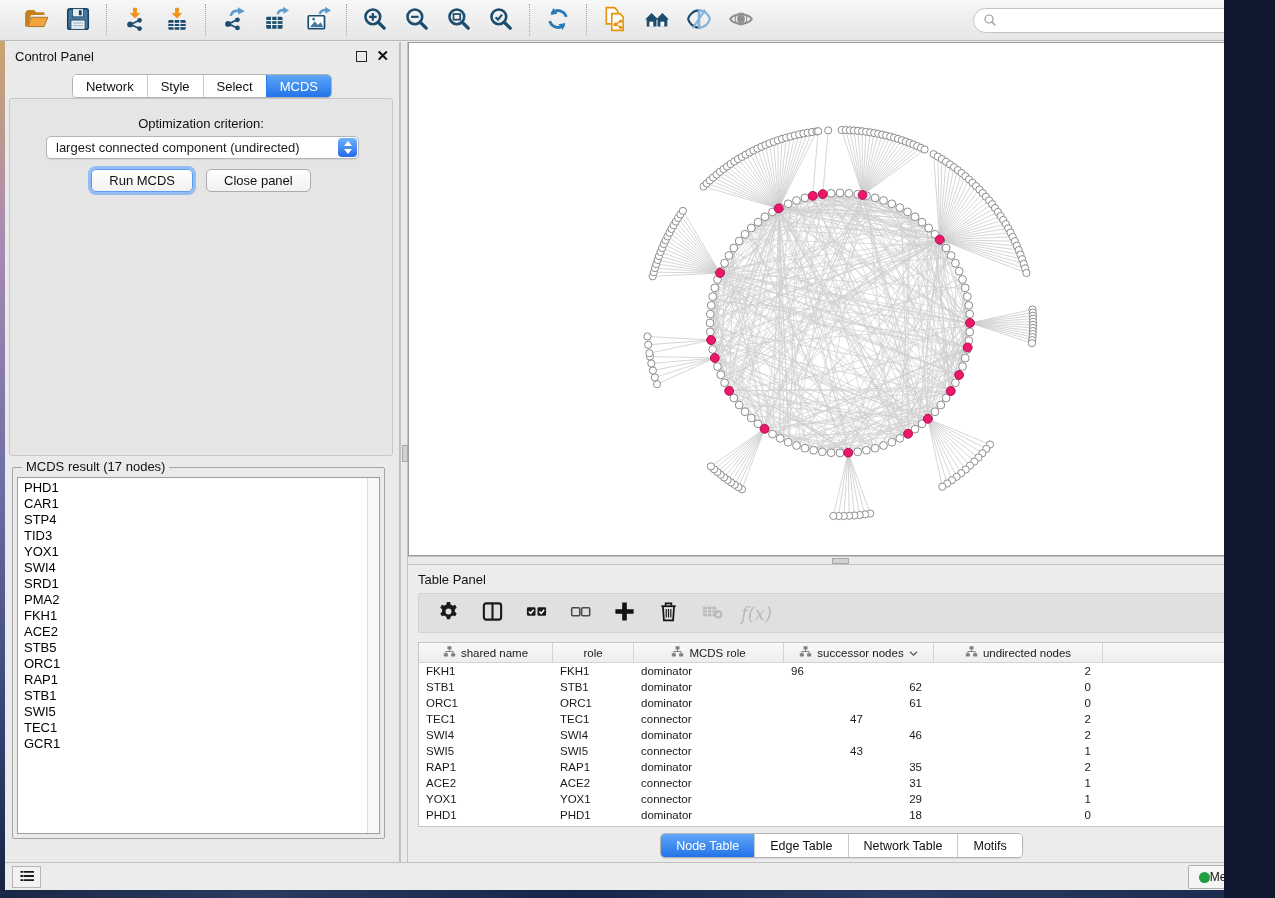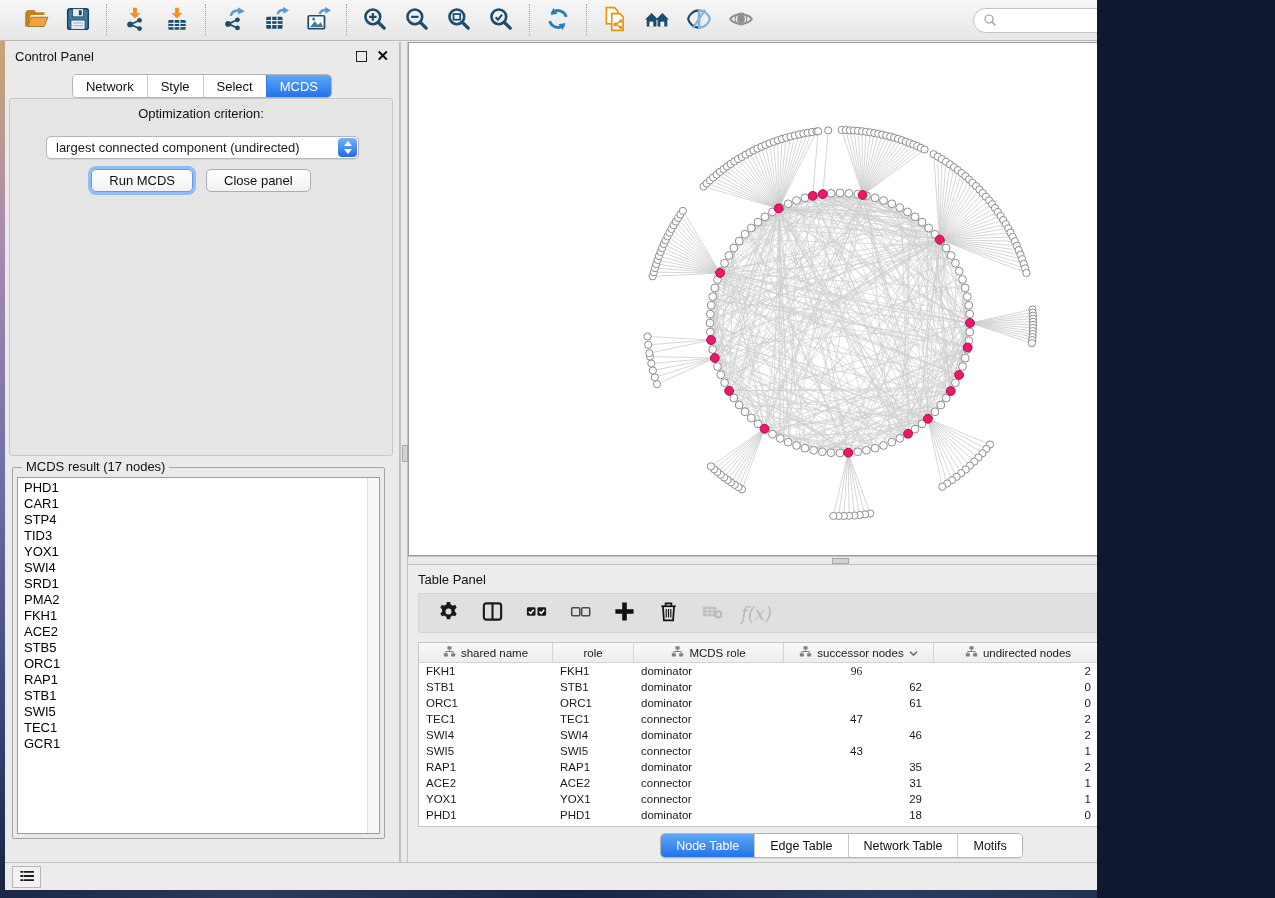--- a/index.html
+++ b/index.html
@@ -3,7 +3,7 @@
 <meta charset="utf-8">
 <style>
   html,body{margin:0;padding:0;background:#10182f;}
-  .screen{position:relative;width:1097px;height:898px;overflow:hidden;
+  .screen{position:relative;width:1224px;height:898px;overflow:hidden;
     font-family:"Liberation Sans",sans-serif;color:#1a1a1a;background:#ececec;}
   
   .wp-left{position:absolute;left:0;top:41px;width:5px;height:857px;

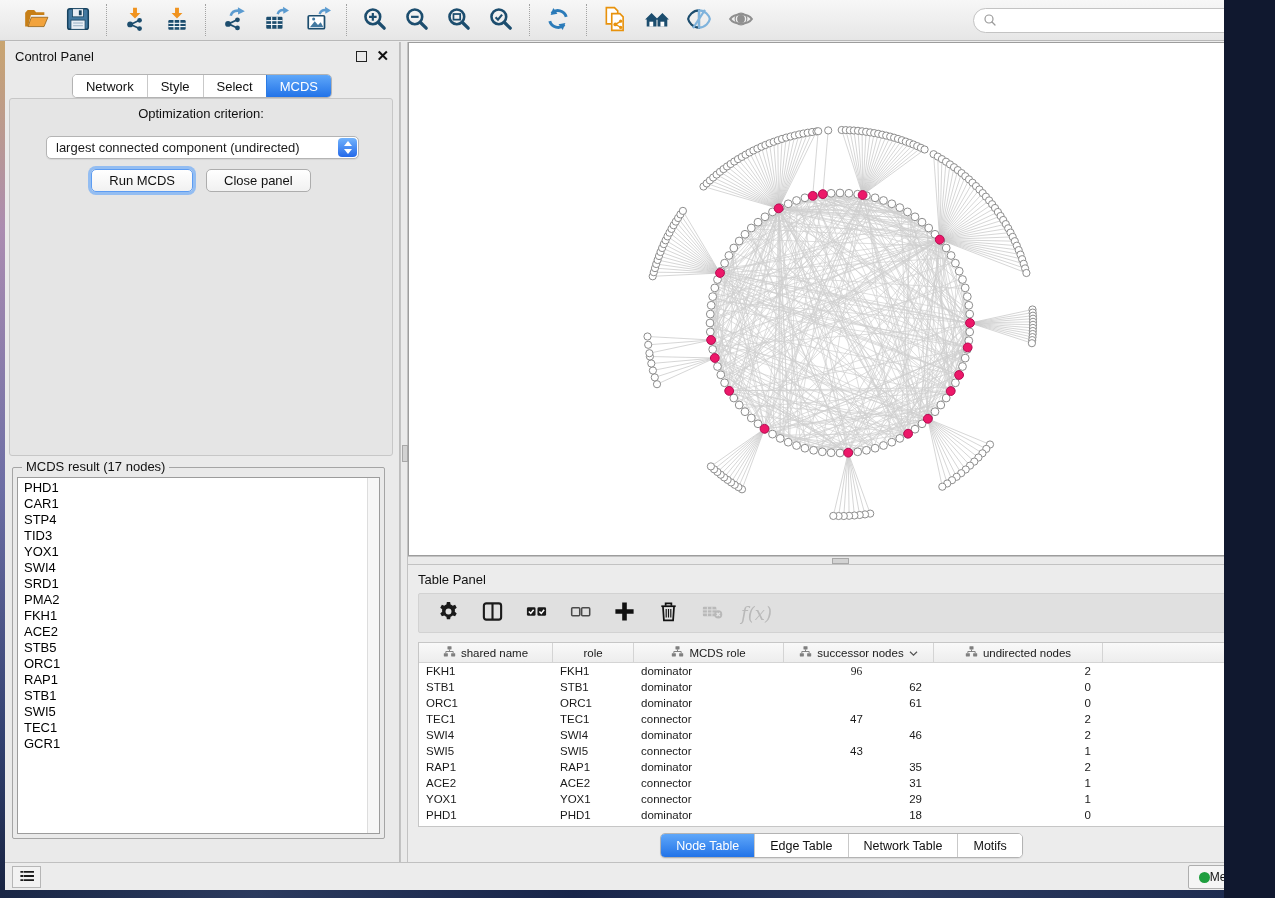--- a/index.html
+++ b/index.html
@@ -41,7 +41,7 @@
   .cp-tabs .seg{height:22px;font-size:13px;}
   .cp-body{position:absolute;left:4px;top:56px;width:384px;height:358px;box-sizing:border-box;
     background:#e5e5e5;border:1px solid #c7c7c7;border-radius:3px;}
-  .opt-label{margin-top:7px;text-align:center;font-size:13px;color:#111;}
+  .opt-label{margin-top:17px;text-align:center;font-size:13px;color:#111;}
   .opt-select{position:absolute;left:36px;top:37px;width:313px;height:23px;box-sizing:border-box;
     background:#fff;border:1px solid #b4b4b4;border-radius:5px;display:flex;align-items:center;
     font-size:13px;padding-left:9px;box-shadow:0 1px 1px rgba(0,0,0,.07);}

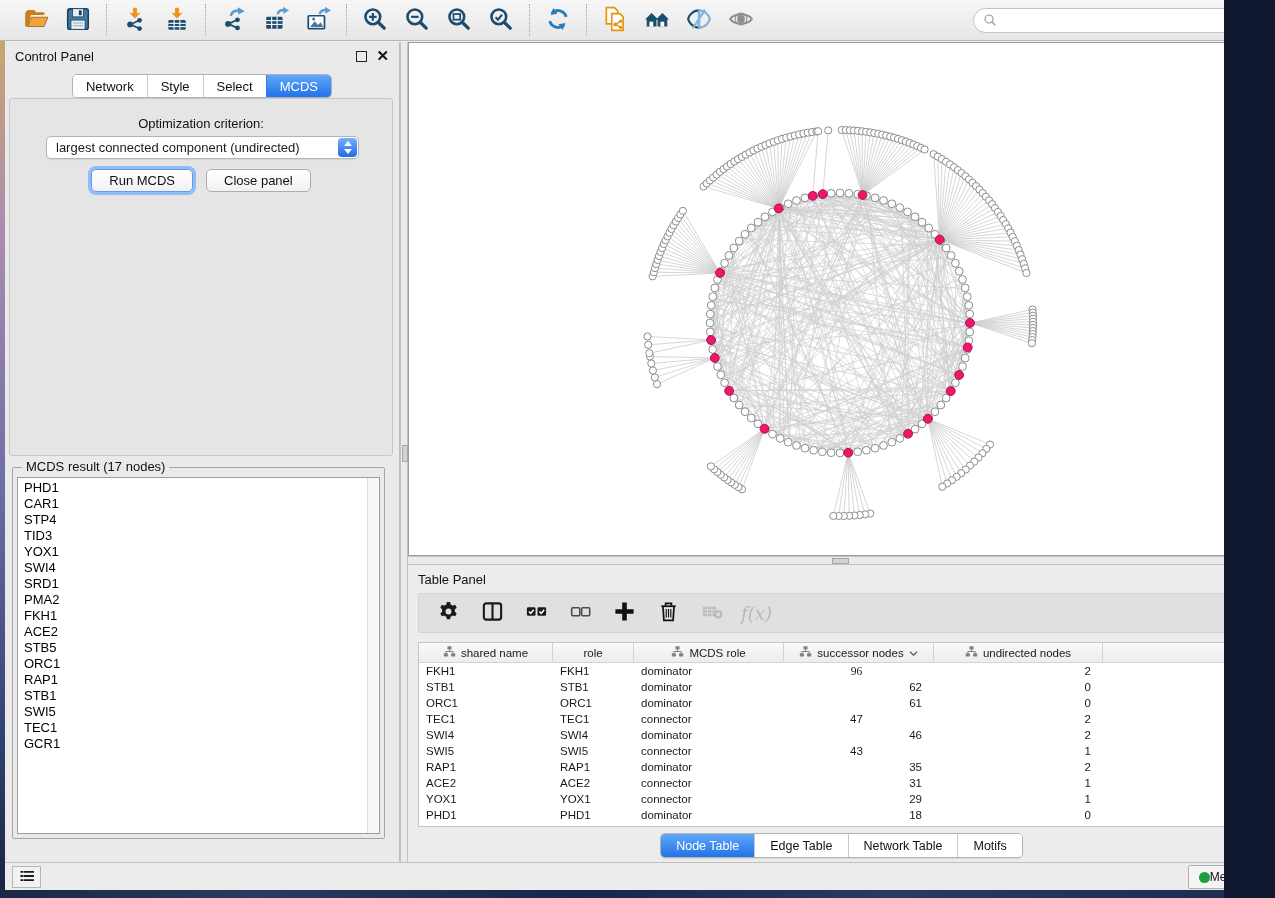--- a/index.html
+++ b/index.html
@@ -1291,7 +1291,7 @@
             <div class="tp-cell" style="width: 134px; text-align: left;">FKH1</div>
             <div class="tp-cell" style="width: 81px; text-align: left;">FKH1</div>
             <div class="tp-cell" style="width: 150px; text-align: left;">dominator</div>
-            <div class="tp-cell" style="width: 150px; text-align: center; padding-right: 12px; font-family: Liberation Serif, serif;">96</div>
+            <div class="tp-cell" style="width: 150px; text-align: left; padding-right: 12px;">96</div>
             <div class="tp-cell" style="width: 169px; text-align: right; padding-right: 12px;">2</div>
           </div>
           <div class="tp-row">

